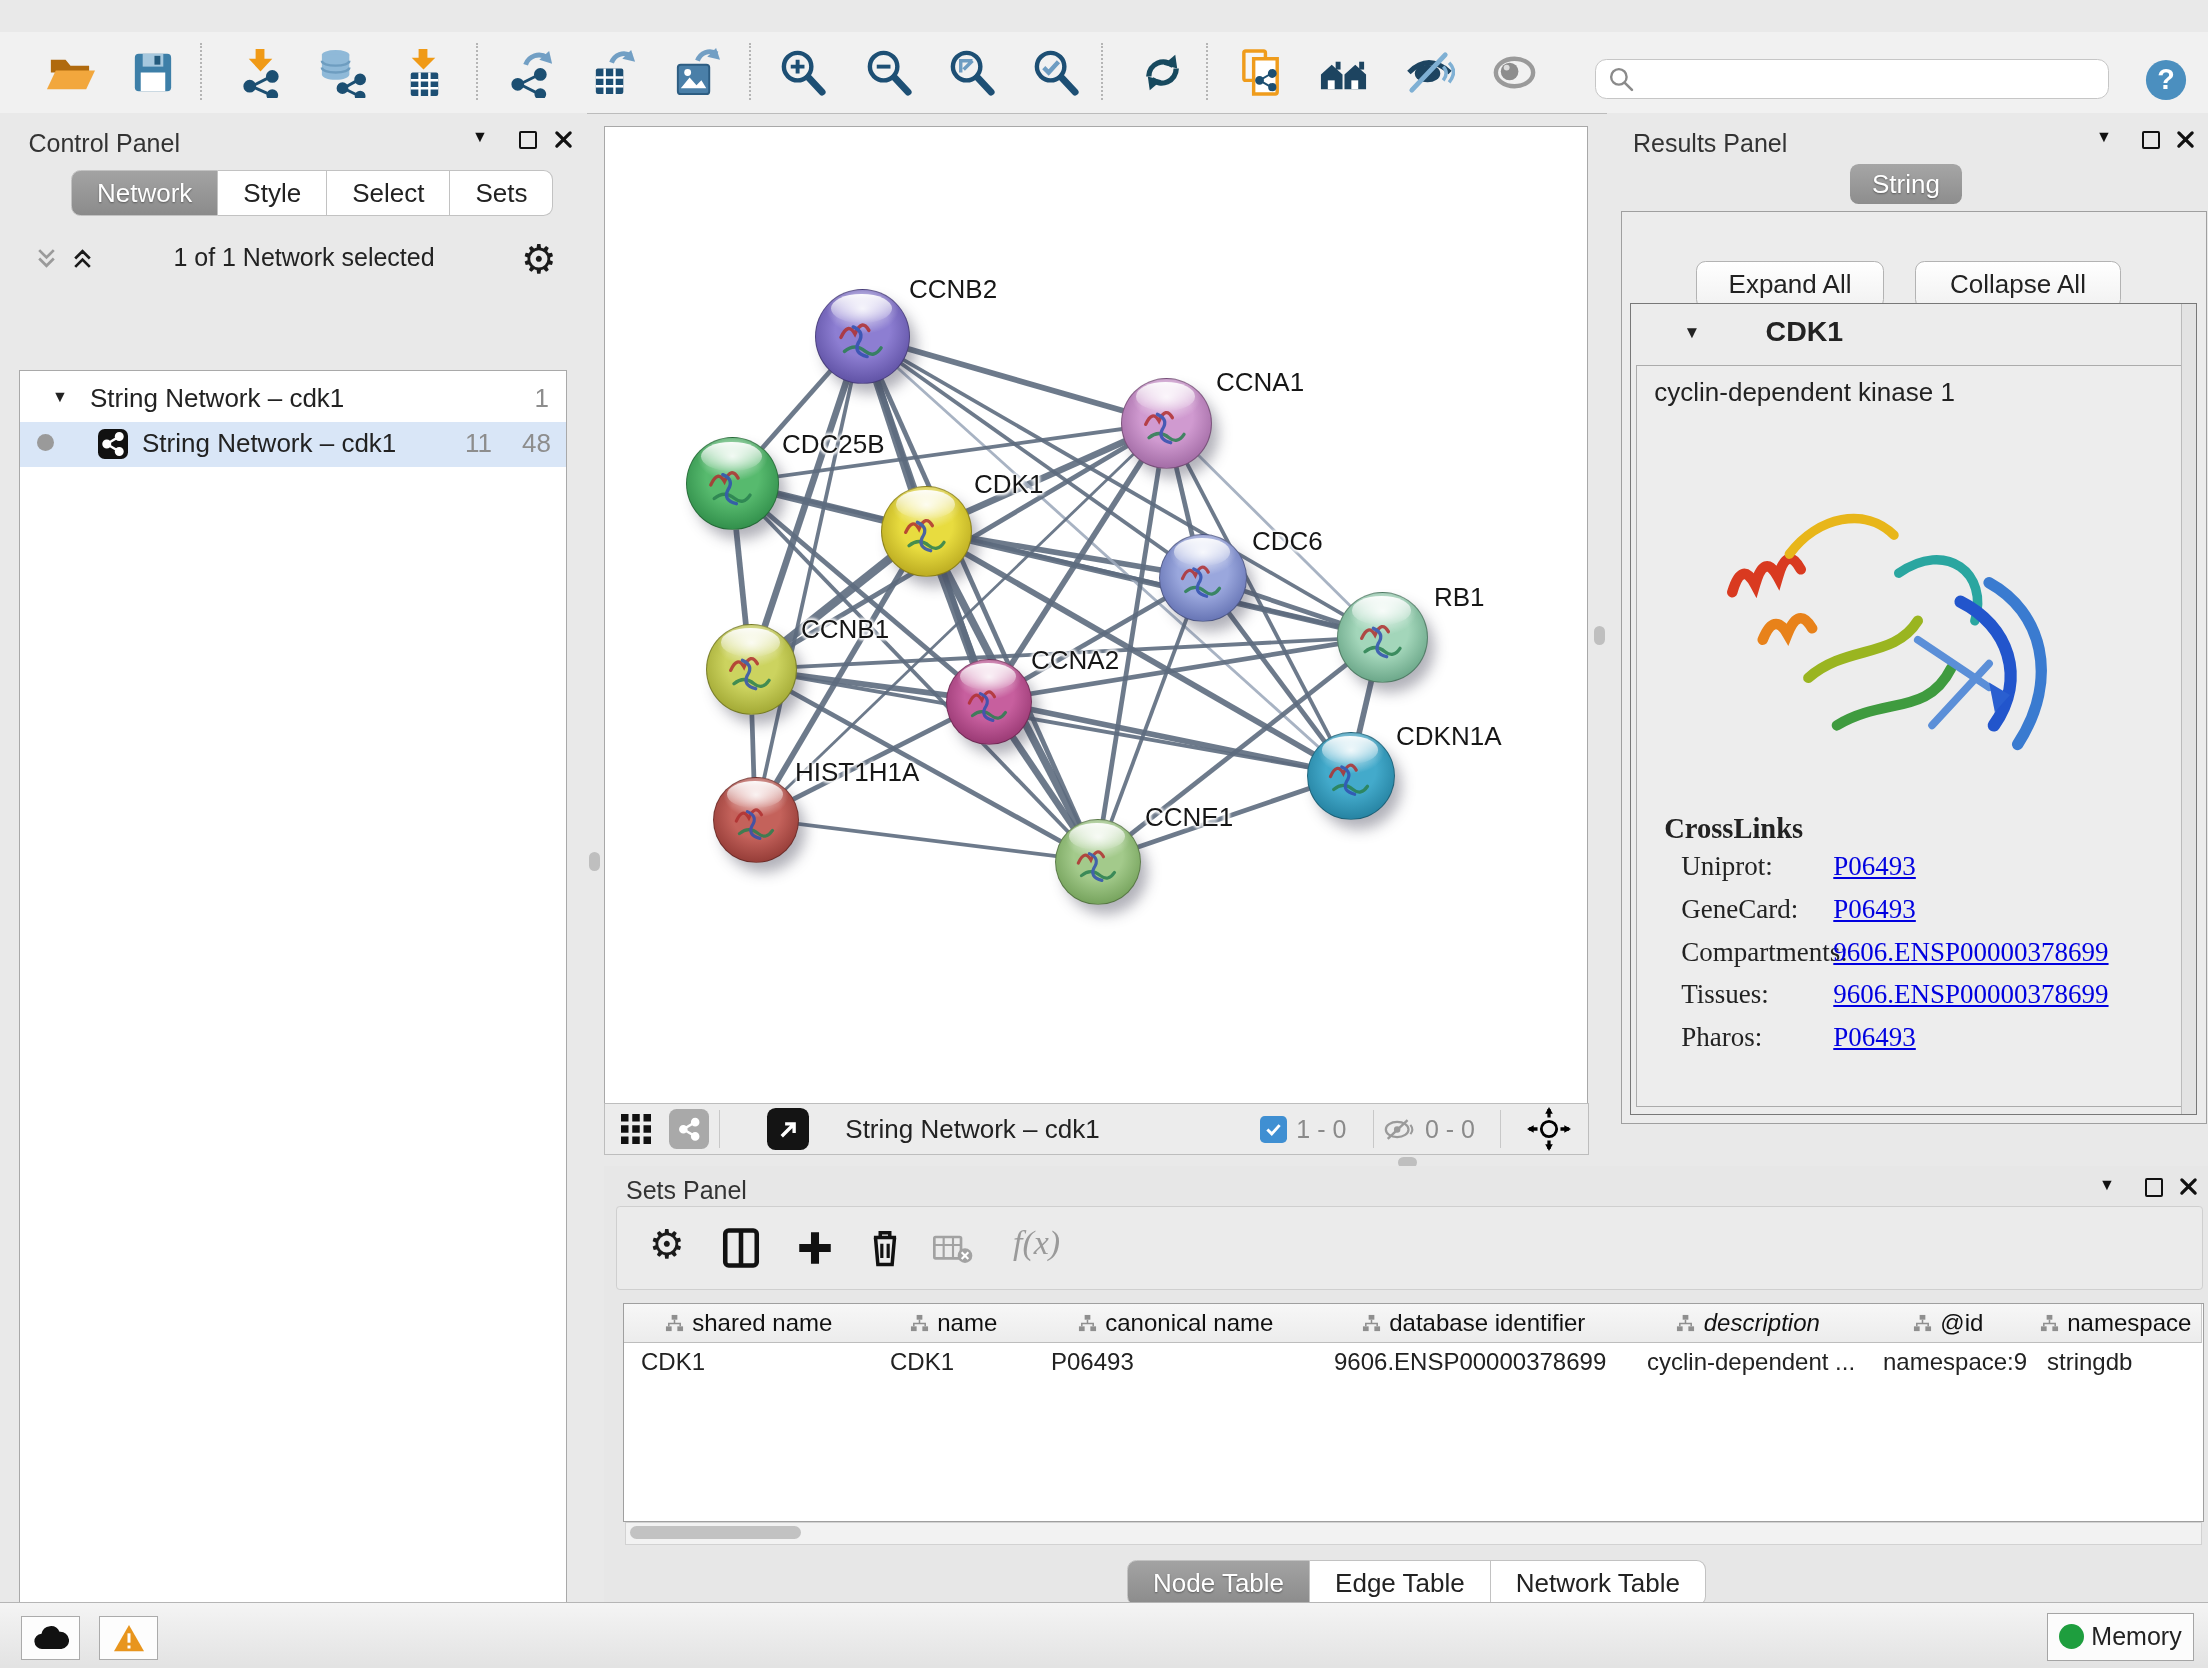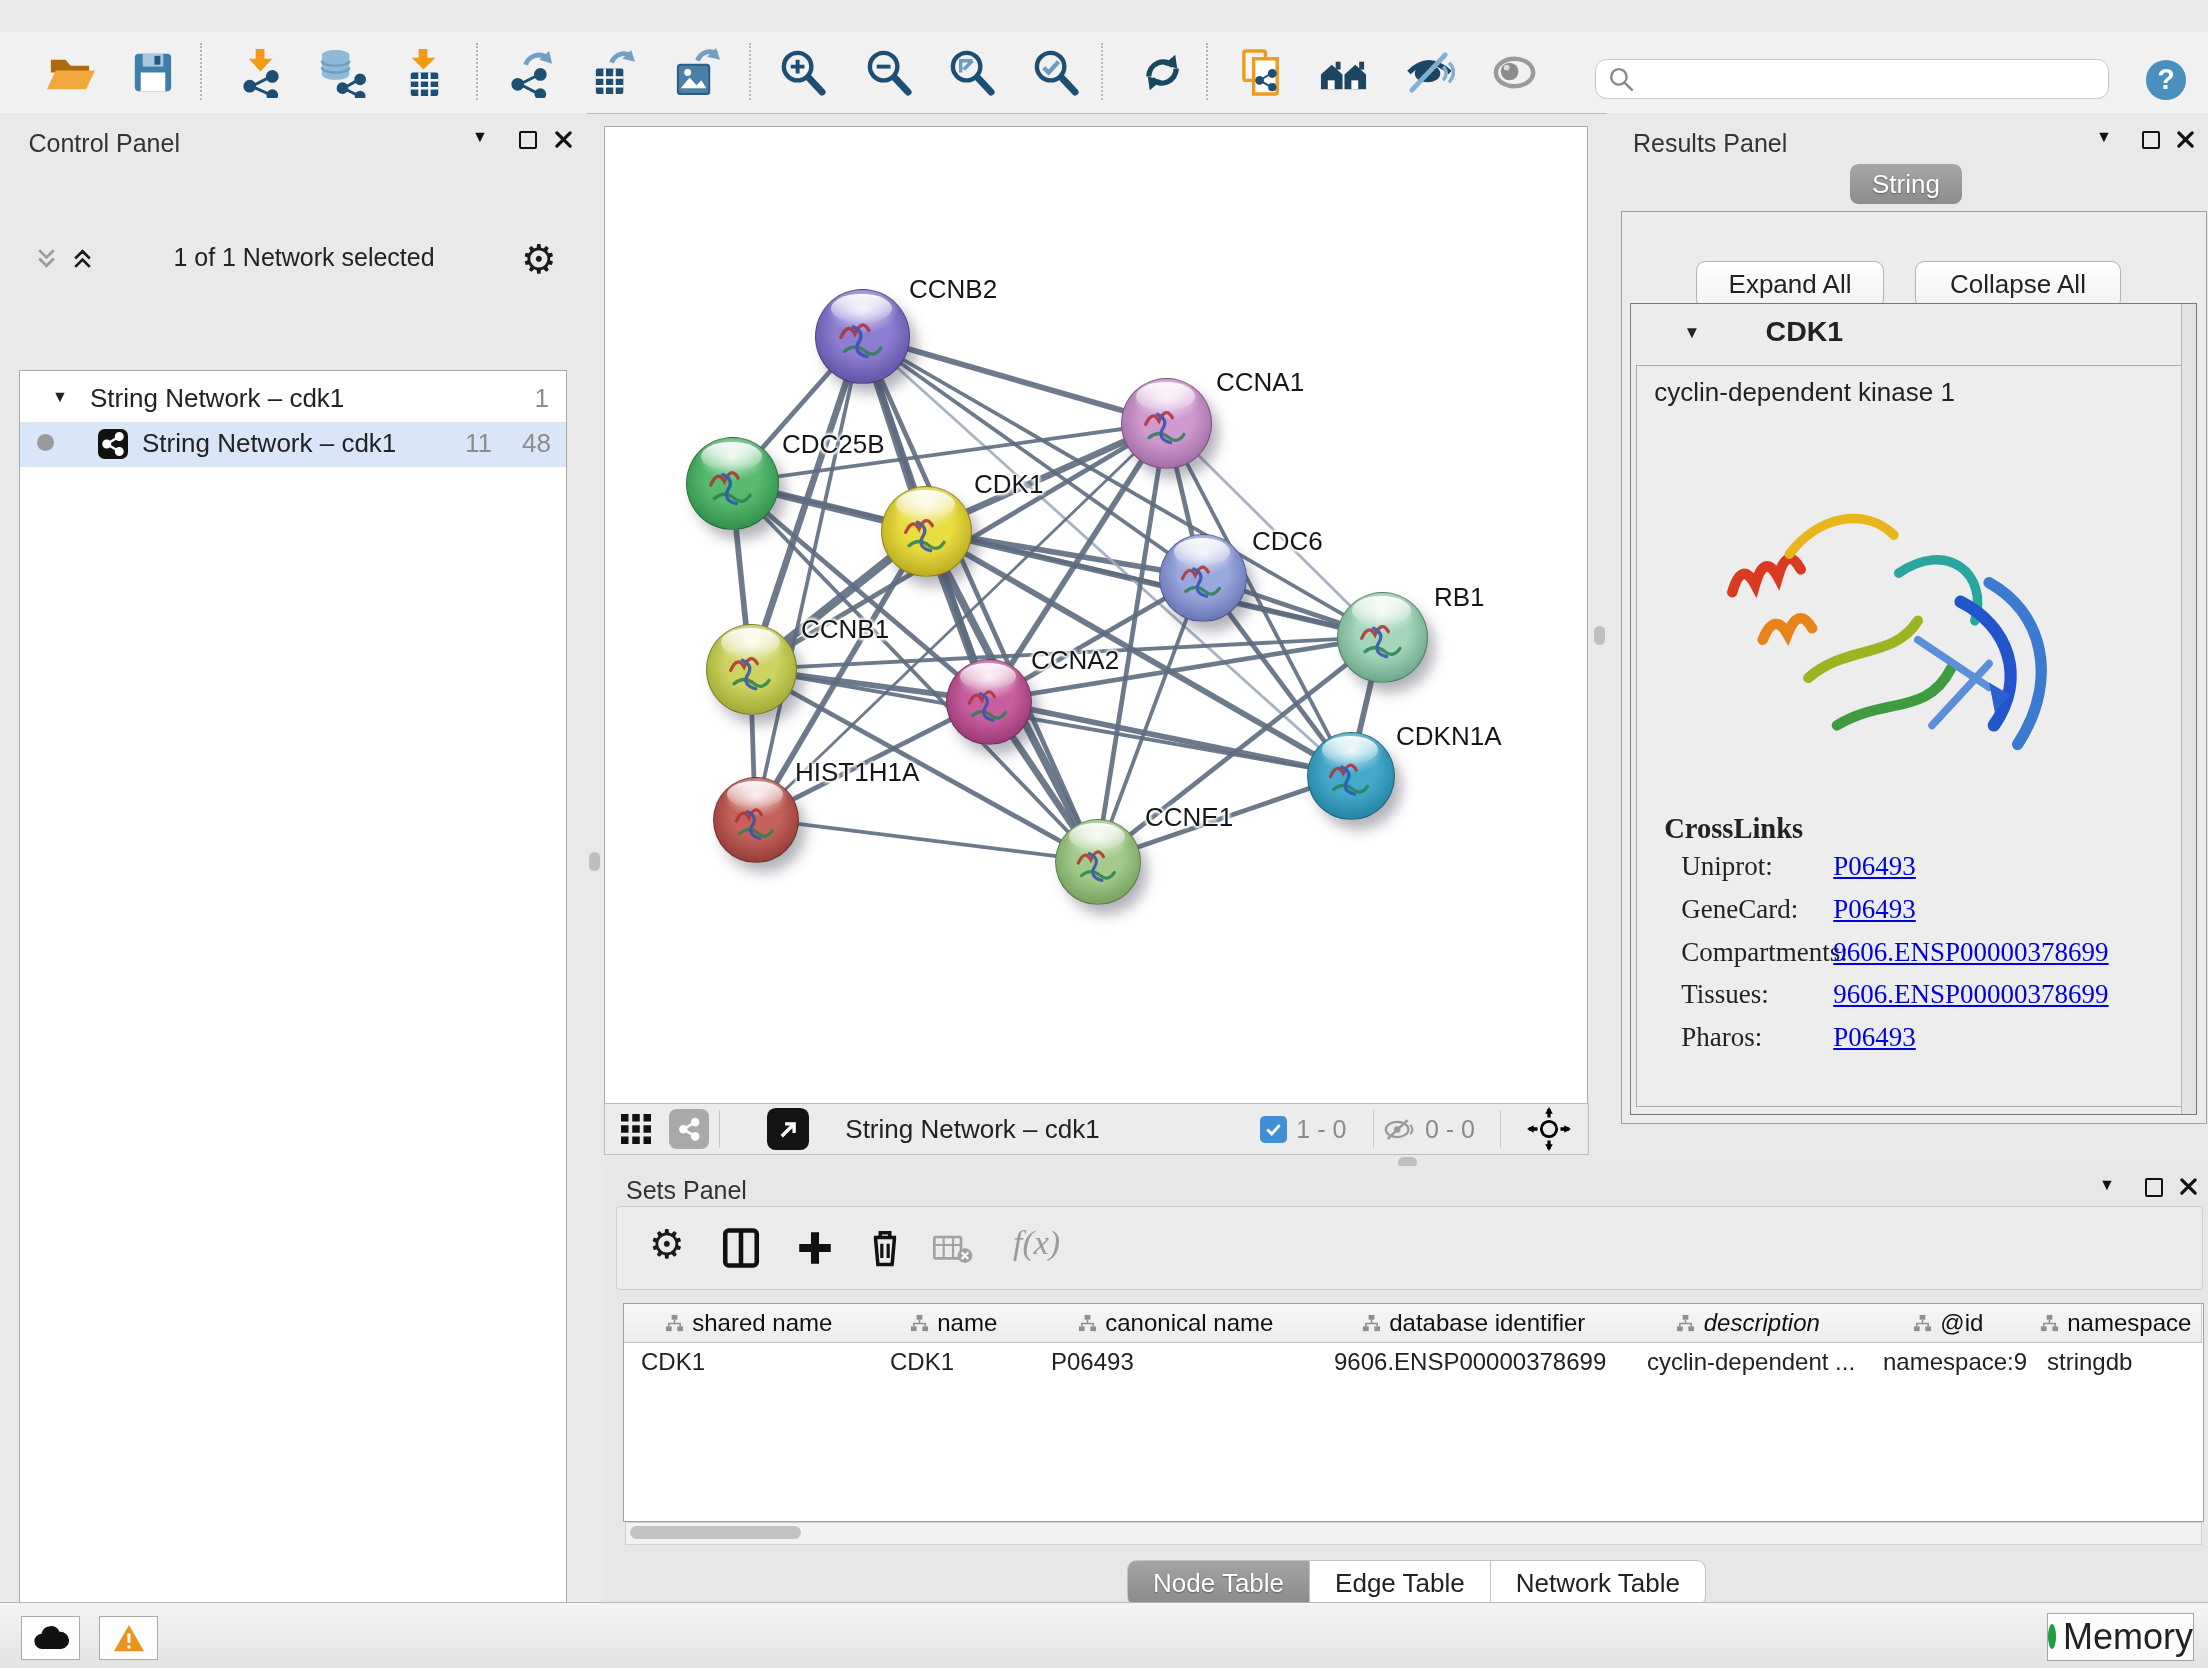--- a/index.html
+++ b/index.html
@@ -227,6 +227,12 @@
     <svg class="abs panel-ctl" style="left:554px;top:17px;width:19px;height:19px" viewBox="0 0 20 20">
       <path d="M3 3l14 14M17 3L3 17" stroke="#111" stroke-width="3.4" stroke-linecap="round"></path>
     </svg>
+    <div id="cp-tabs" class="abs tabbar" style="left:71px;top:57px">
+        <div class="tab first sel">Network</div>
+        <div class="tab">Style</div>
+        <div class="tab">Select</div>
+        <div class="tab last">Sets</div>
+      </div>
     <svg class="abs" style="left:34px;top:133px;width:25px;height:25px" viewBox="0 0 24 24">
       <path d="M5 4l7 7 7-7M5 12l7 7 7-7" fill="none" stroke="#9a9a9a" stroke-width="2.6"></path>
     </svg>

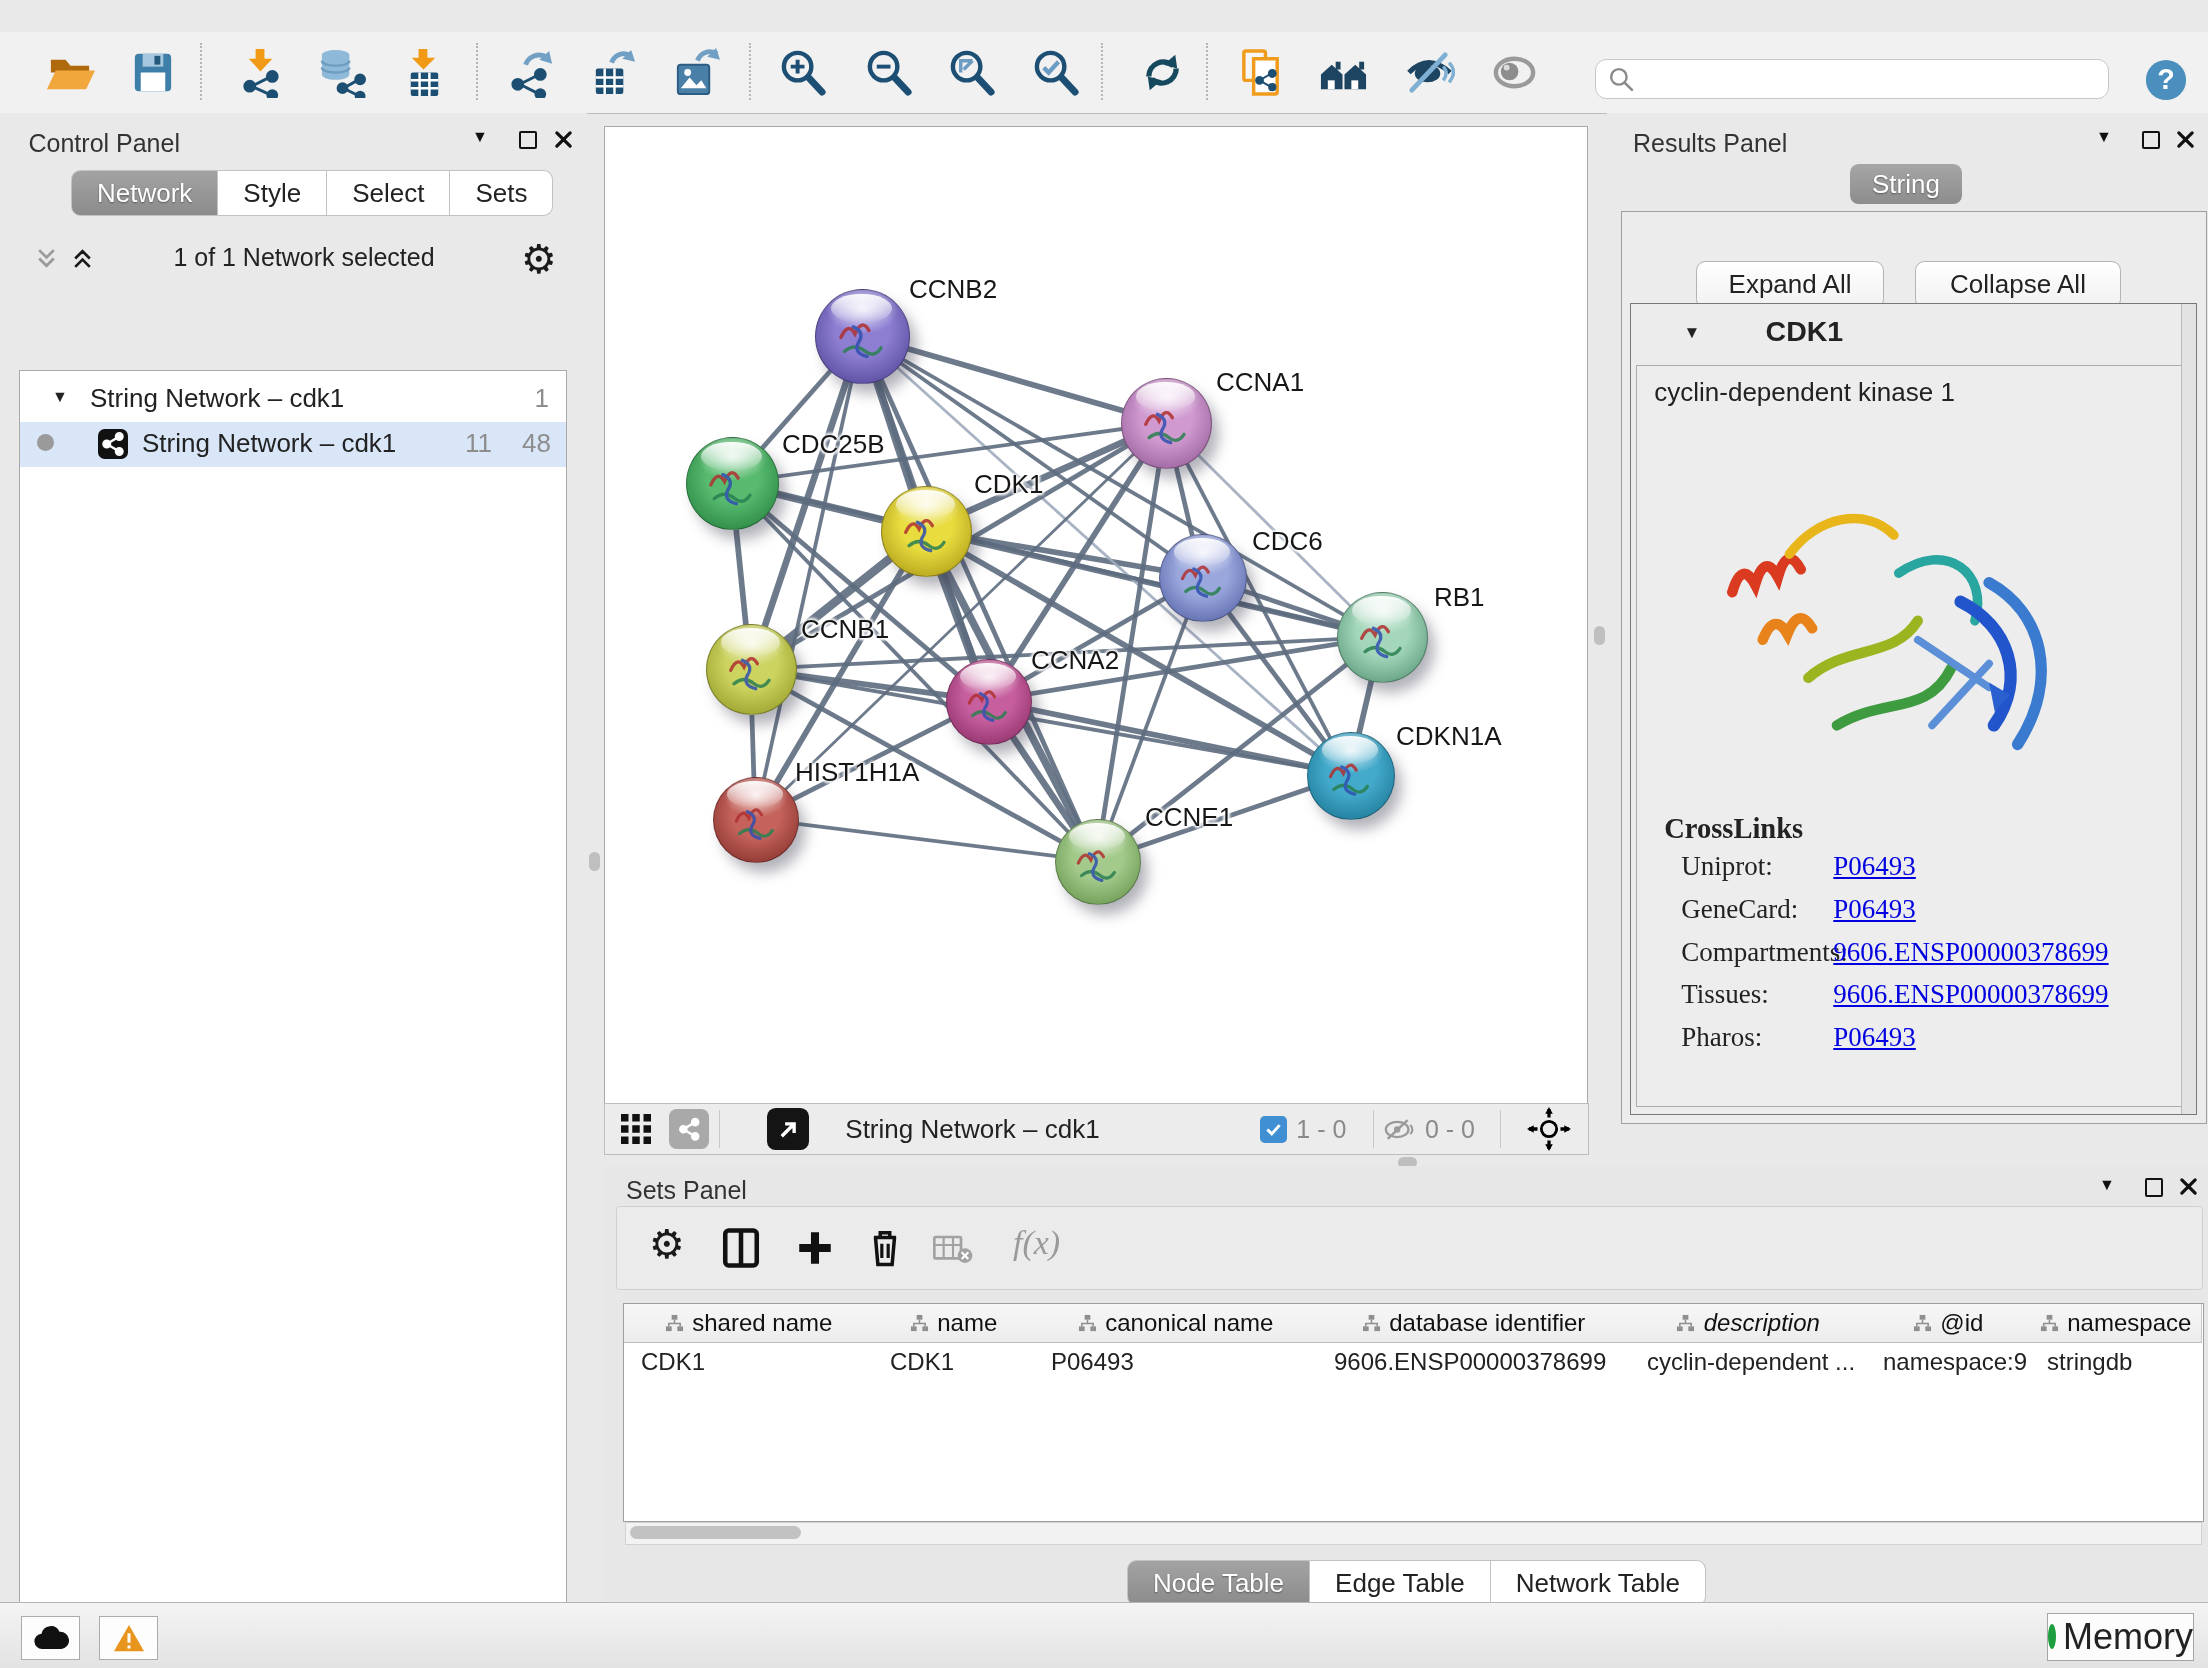--- a/index.html
+++ b/index.html
@@ -74,7 +74,7 @@
   .foot-btn{top:13.3px;width:57px;height:42px;background:#fdfdfd;border:1.9px solid #ababab;display:flex;
             align-items:center;justify-content:center;}
   #memory-btn{left:2047px;top:9.5px;width:145px;height:46px;background:#fcfcfc;border:1.9px solid #a5a5a5;
-              display:flex;align-items:center;gap:7px;justify-content:center;font-size:36px;}
+              display:flex;align-items:center;gap:7px;justify-content:center;font-size:25px;}
   .gear-glyph{font-size:40px;line-height:40px;color:#1a1a1a;}
   .fx{font-family:"Liberation Serif","DejaVu Serif",serif;font-style:italic;font-size:34px;color:#9a9a9a;}
 </style>

